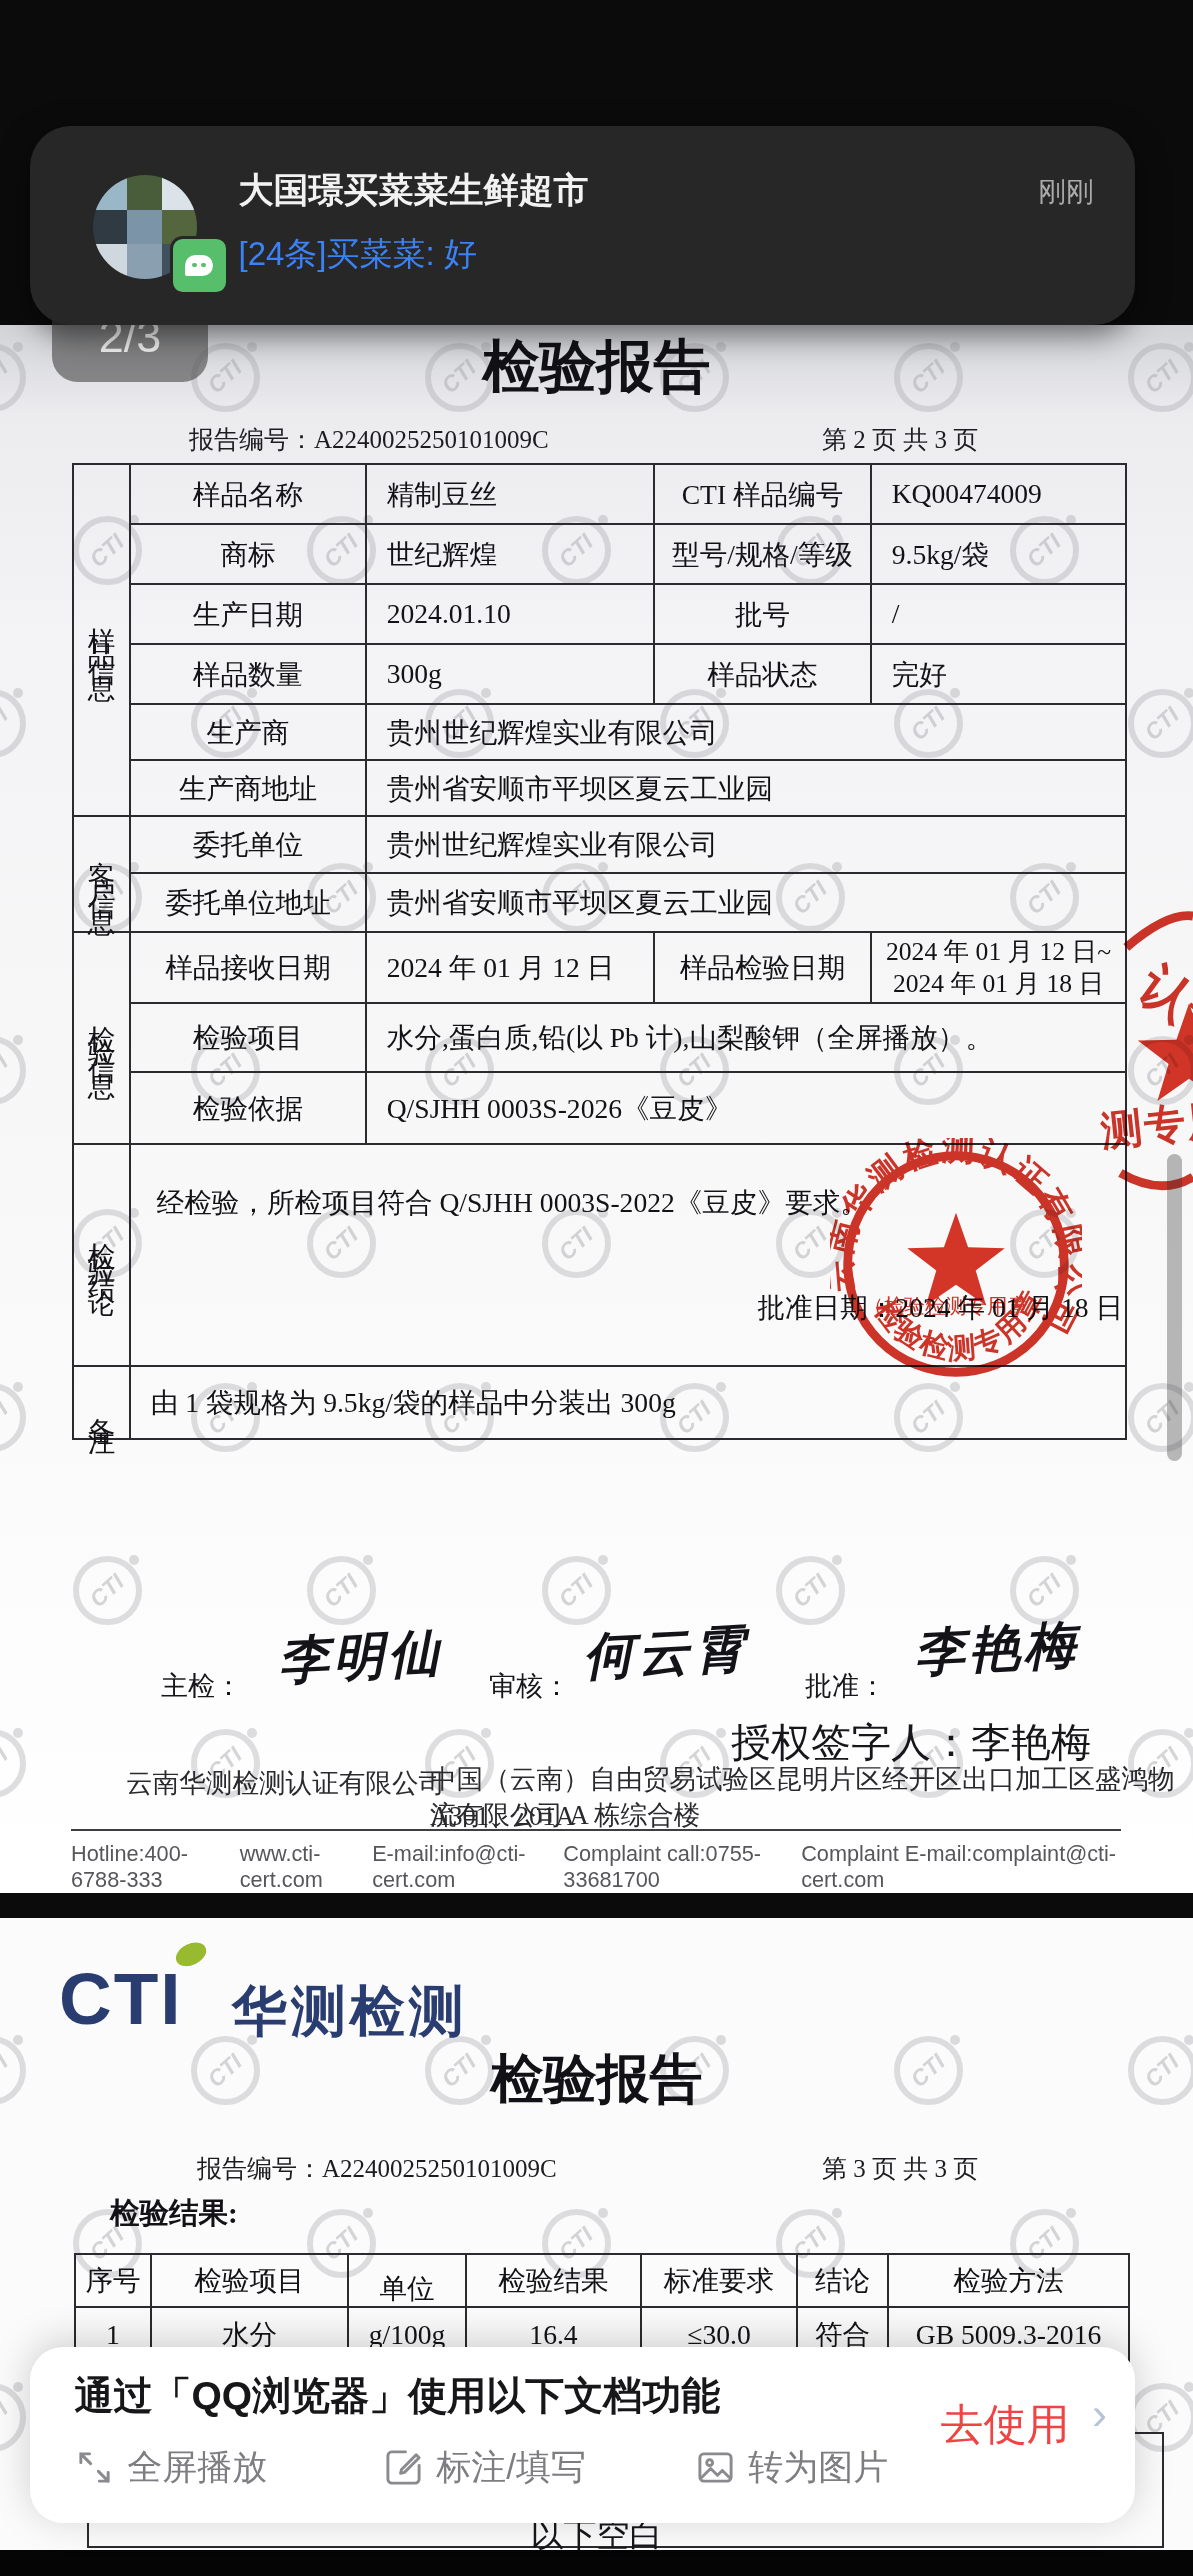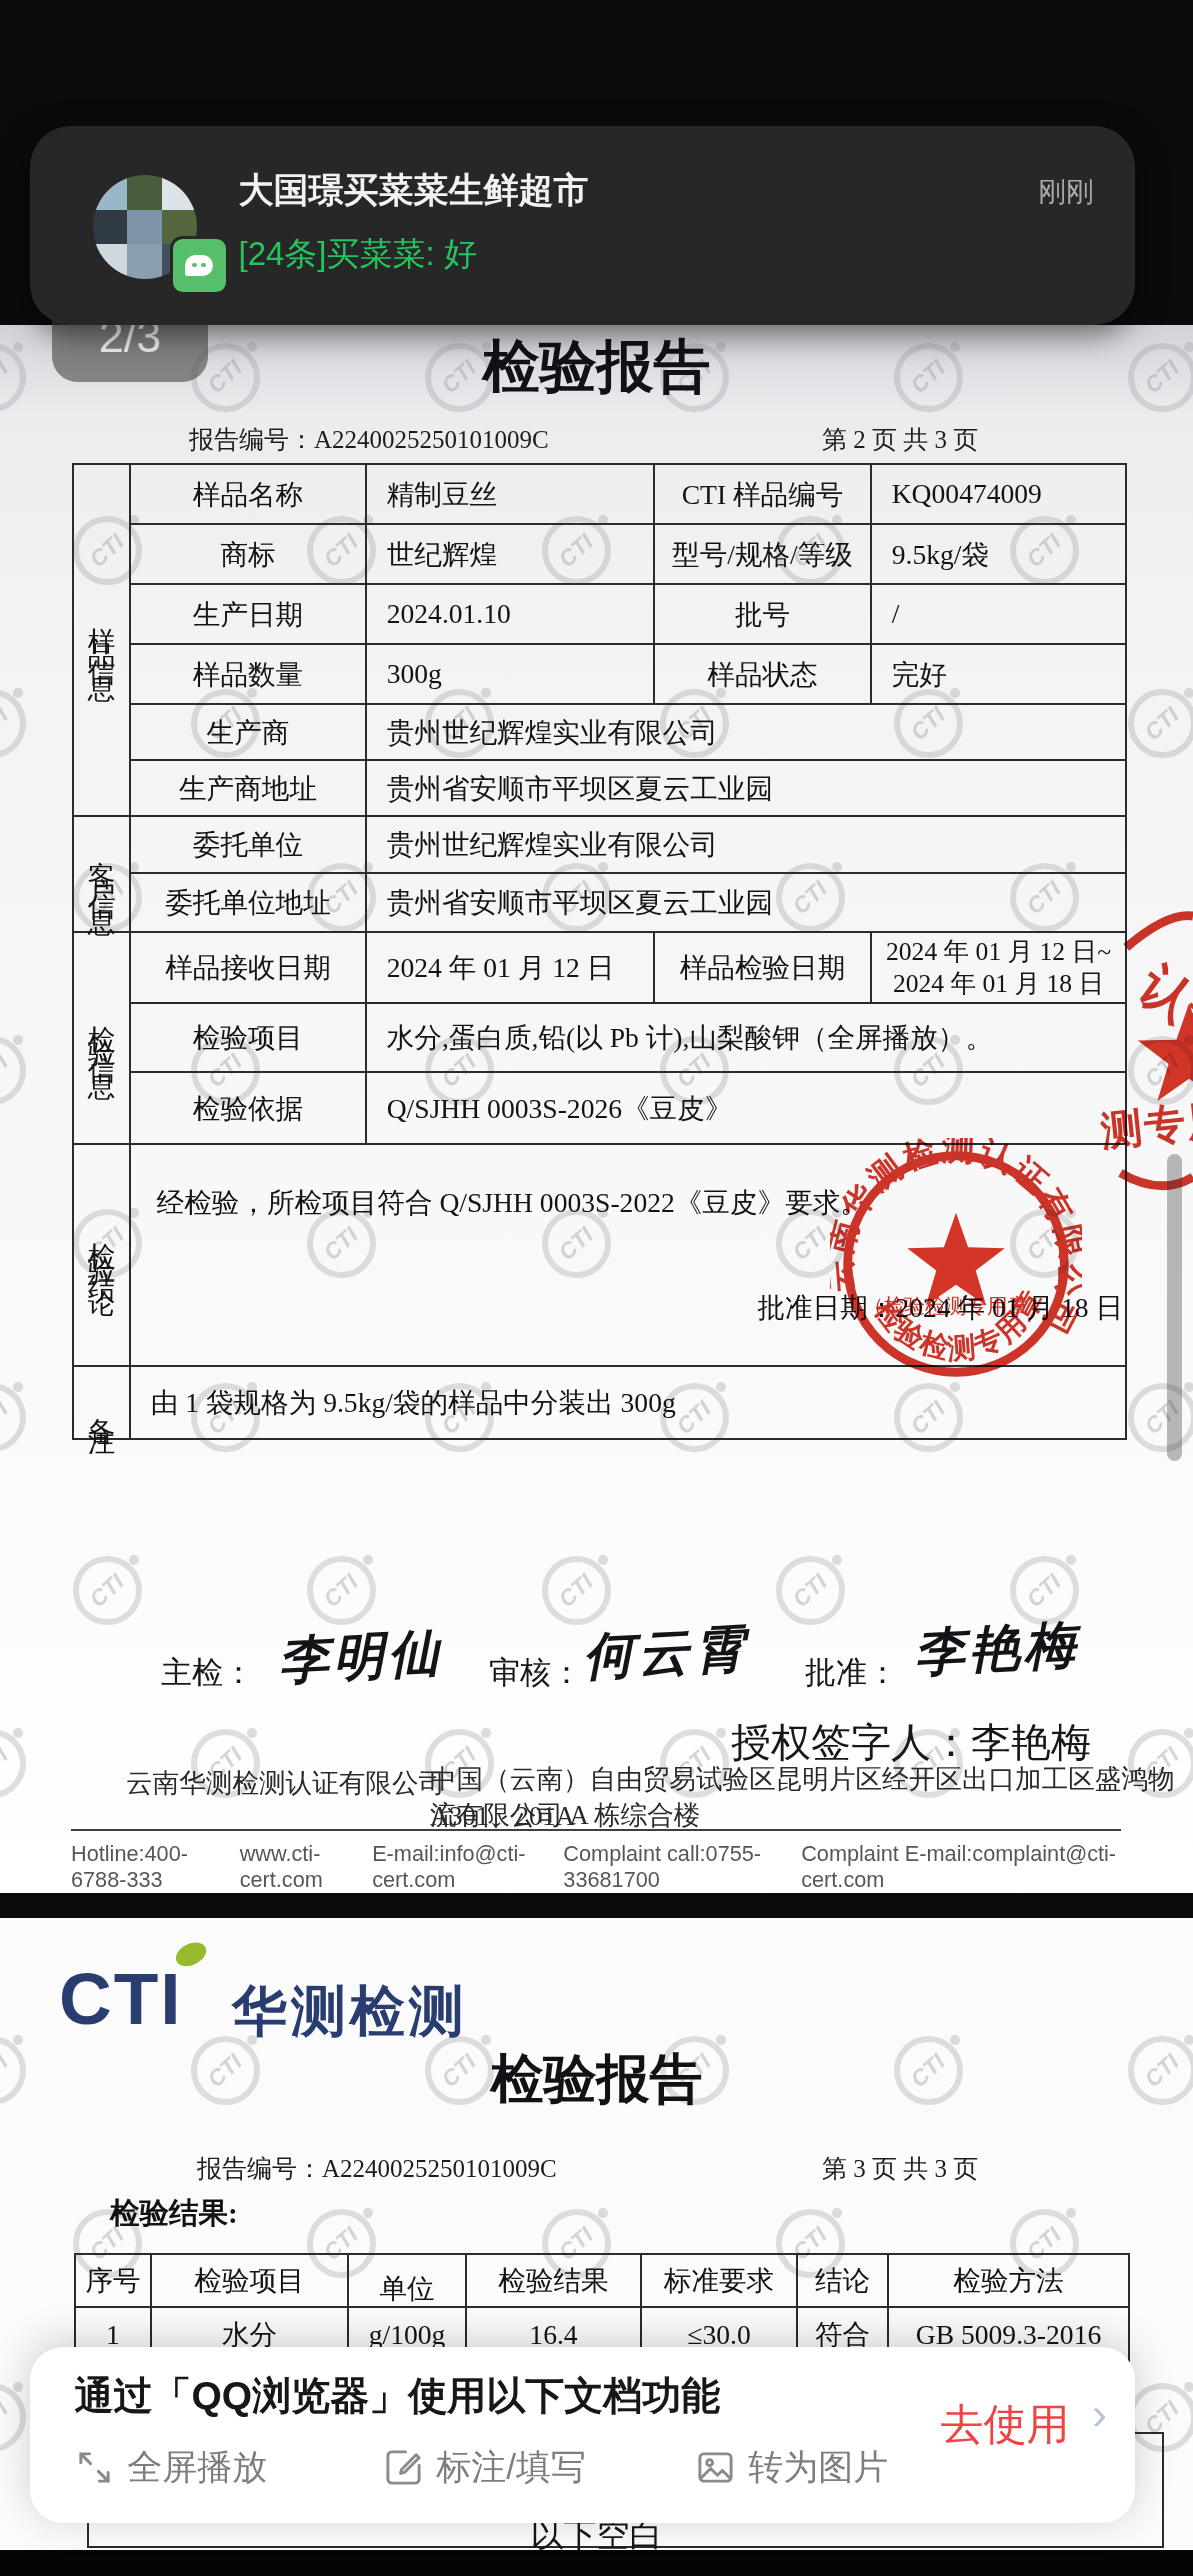--- a/index.html
+++ b/index.html
@@ -19,7 +19,7 @@
   .wx-bubble::before{left:6.9px;} .wx-bubble::after{left:15.8px;}
   .notif-title{position:absolute;left:209px;top:41px;font:600 35px "Liberation Sans",sans-serif;color:#f2f2f2;}
   .notif-time{position:absolute;right:41px;top:47px;font:27.6px "Liberation Sans",sans-serif;color:#ababab;}
-  .notif-msg{position:absolute;left:209px;top:106px;font:33px "Liberation Sans",sans-serif;color:#22c55e;}
+  .notif-msg{position:absolute;left:209px;top:106px;font:33px "Liberation Sans",sans-serif;color:#3b82f6;}
 
   
   .page-badge{position:absolute;left:52px;top:291px;width:156px;height:91px;border-radius:25.6px;

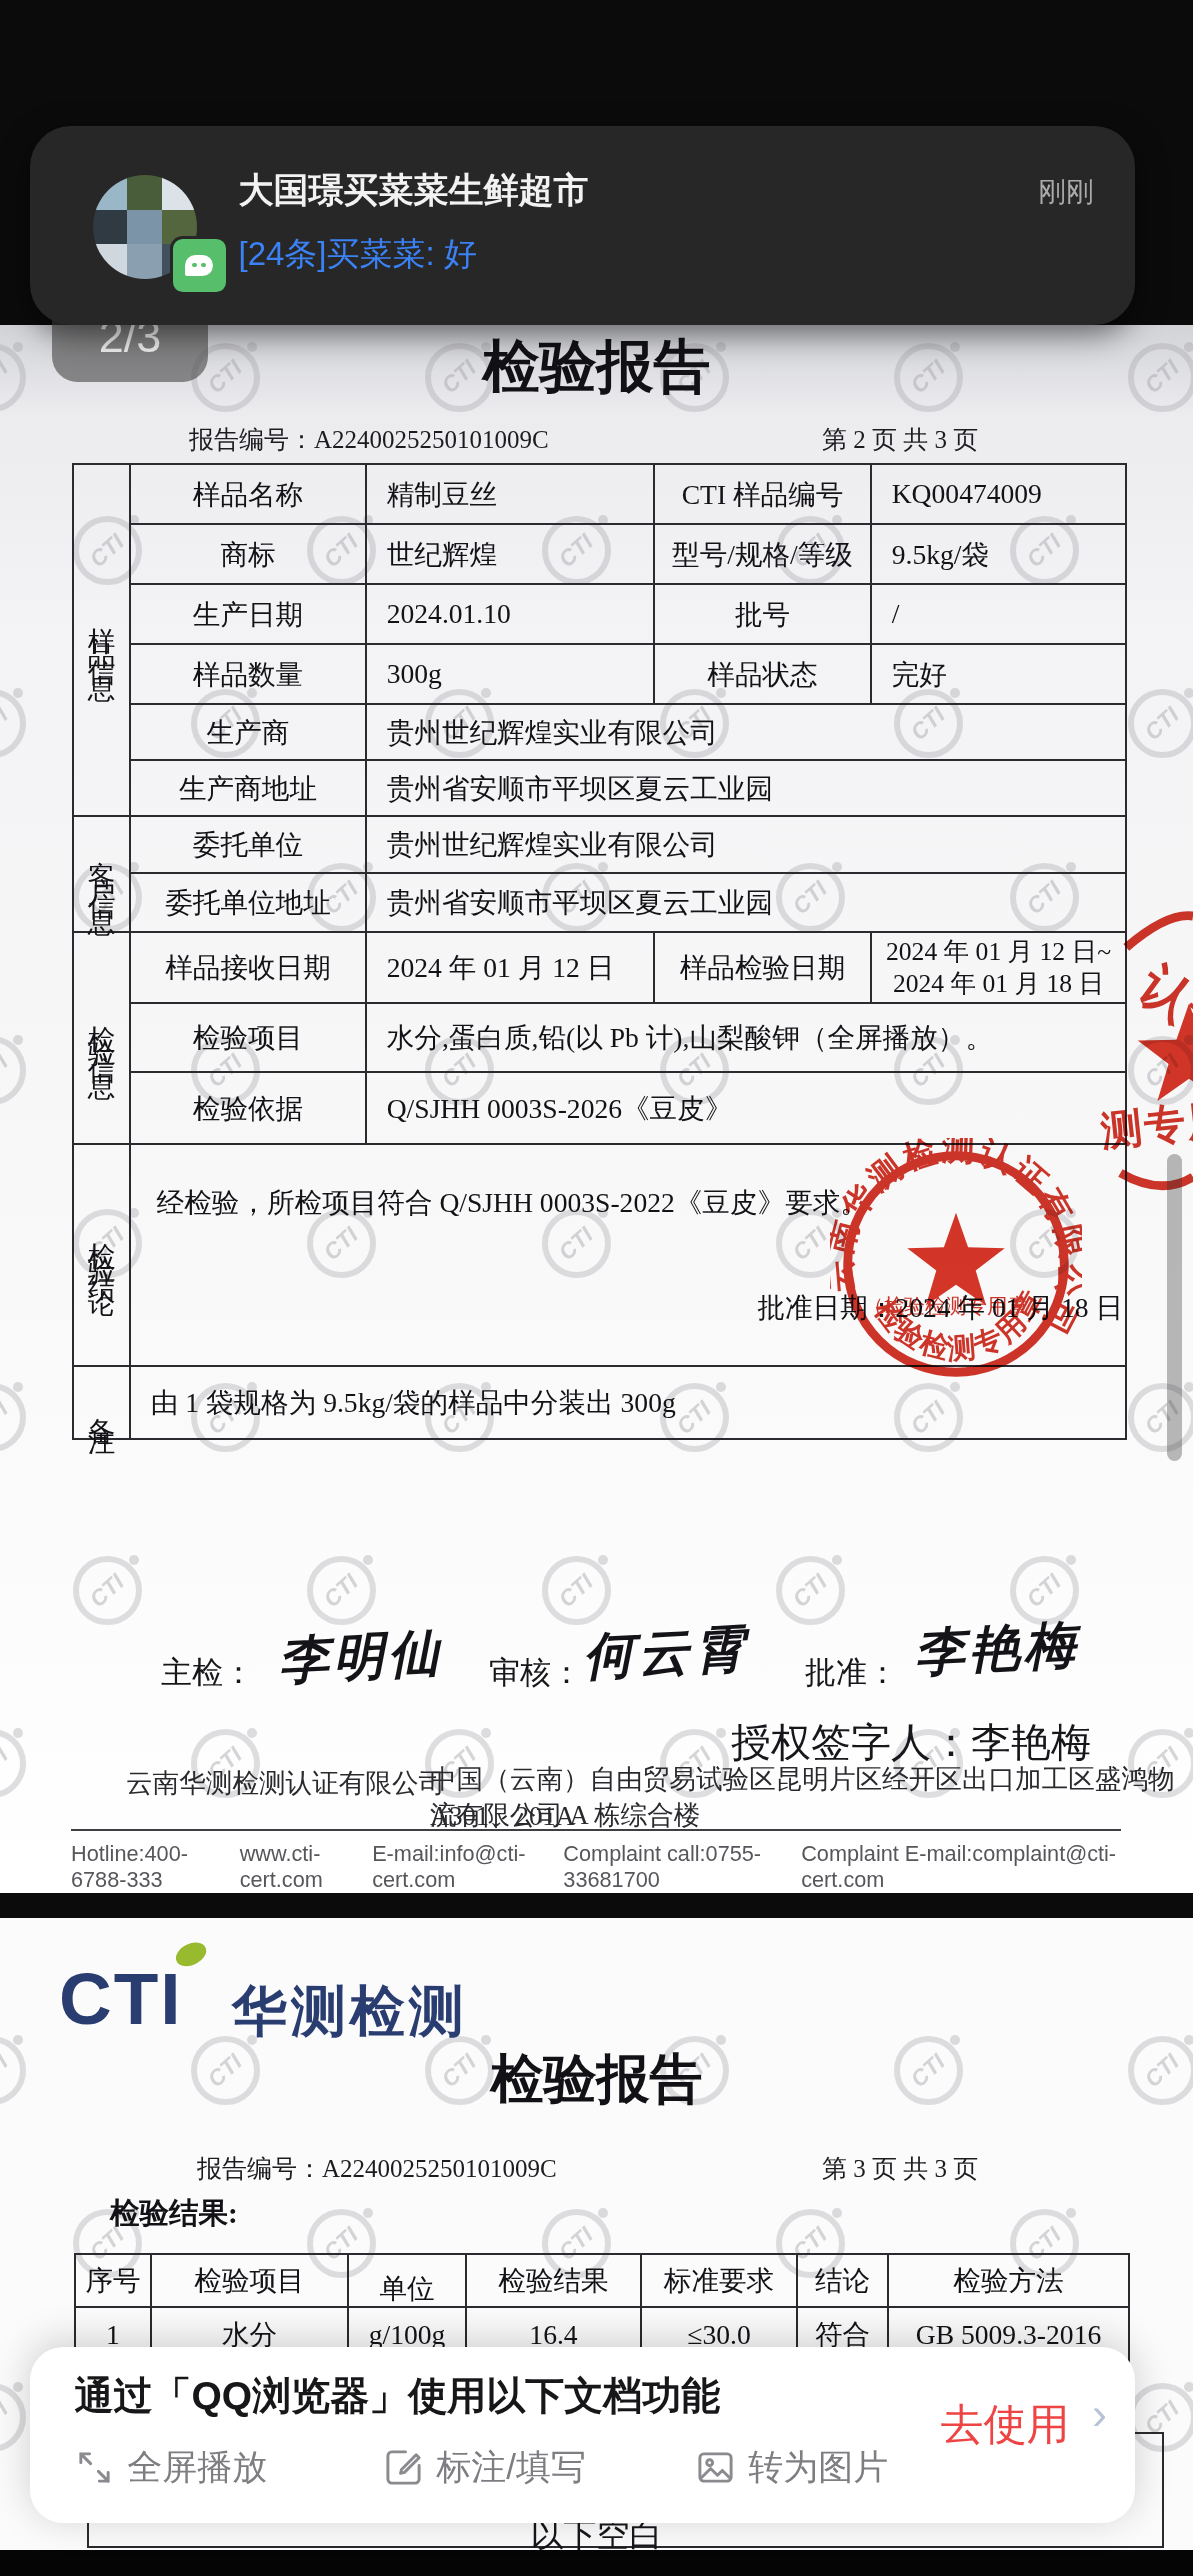--- a/index.html
+++ b/index.html
@@ -53,7 +53,7 @@
   .approve-date{position:absolute;right:2px;bottom:39px;font-size:27.6px;color:#131317;z-index:2;}
   .stamp1{position:absolute;left:830px;top:813px;z-index:5;mix-blend-mode:multiply;opacity:.95;}
   .stamp2{position:absolute;left:1091px;top:557px;z-index:5;mix-blend-mode:multiply;opacity:.95;}
-  .sig-label{position:absolute;font-size:31px;color:#17171b;z-index:2;}
+  .sig-label{position:absolute;font-size:27px;color:#17171b;z-index:2;margin-top:16px;}
   .sig-name{position:absolute;font:italic 700 51px "DejaVu Serif",serif;color:#141418;z-index:2;
             transform:rotate(-3deg);letter-spacing:3.9px;}
   .auth-line{position:absolute;left:731px;top:1390px;font-size:40px;color:#17171b;z-index:2;}

